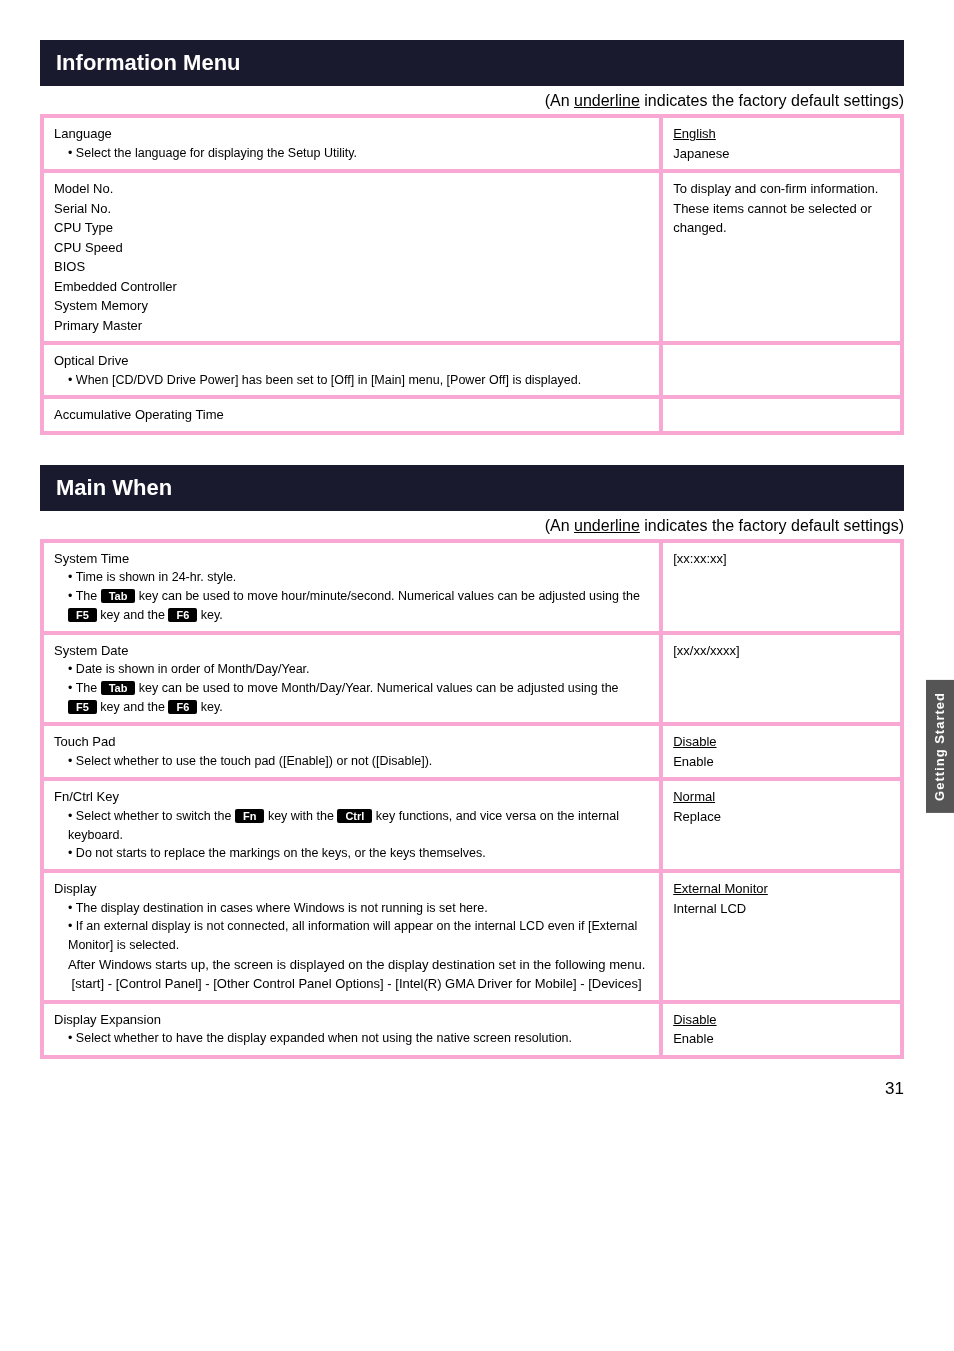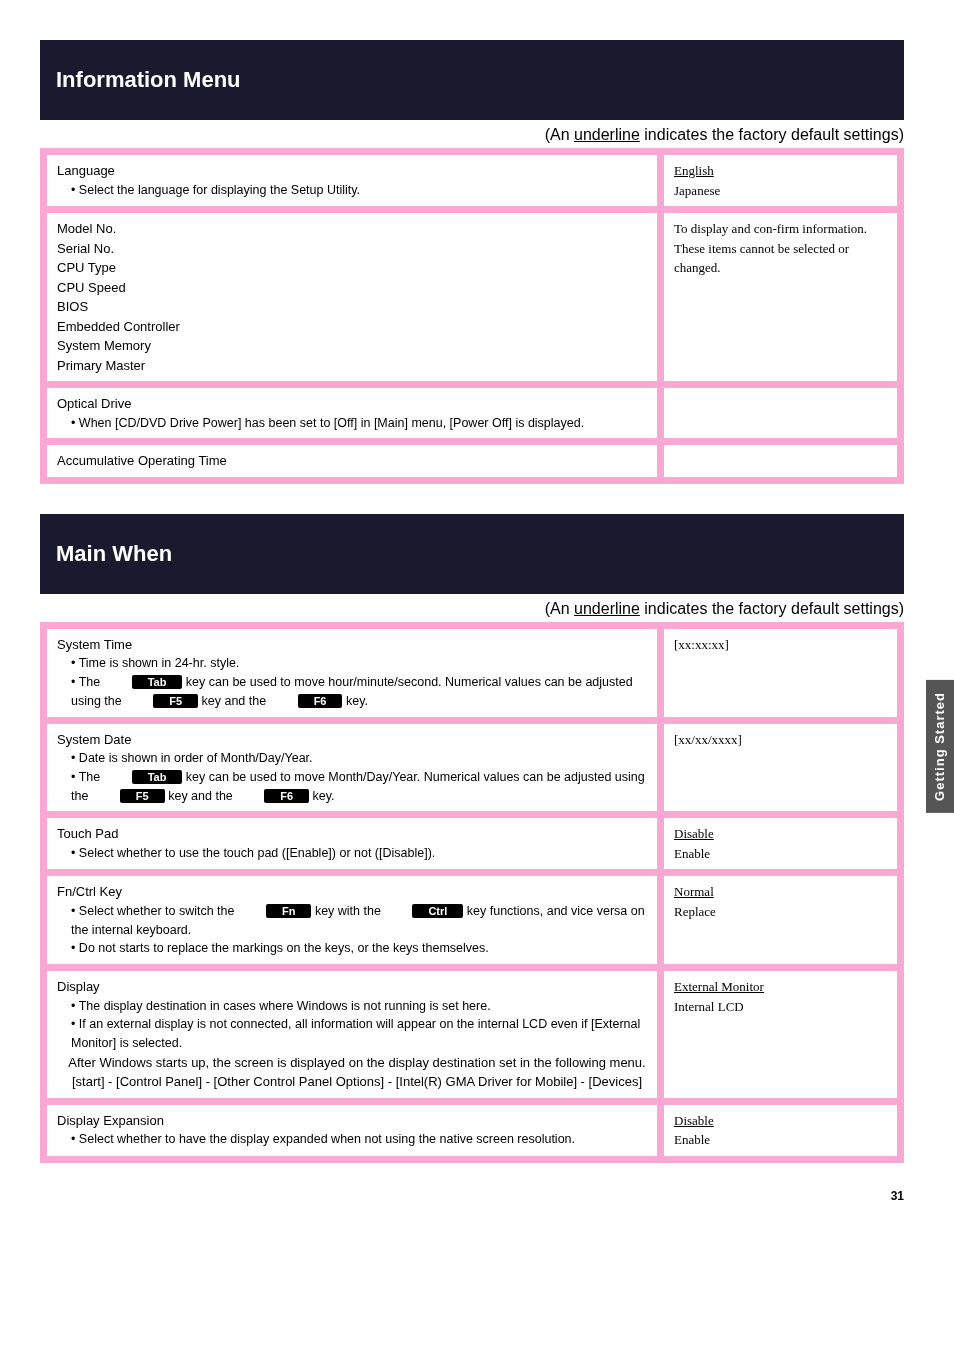--- a/index.html
+++ b/index.html
@@ -24,7 +24,7 @@
       color: #fff;
       font-size: 22px;
       font-weight: bold;
-      padding: 27px 16px;
+      padding: 10px 16px;
       margin-bottom: 0;
     }
 

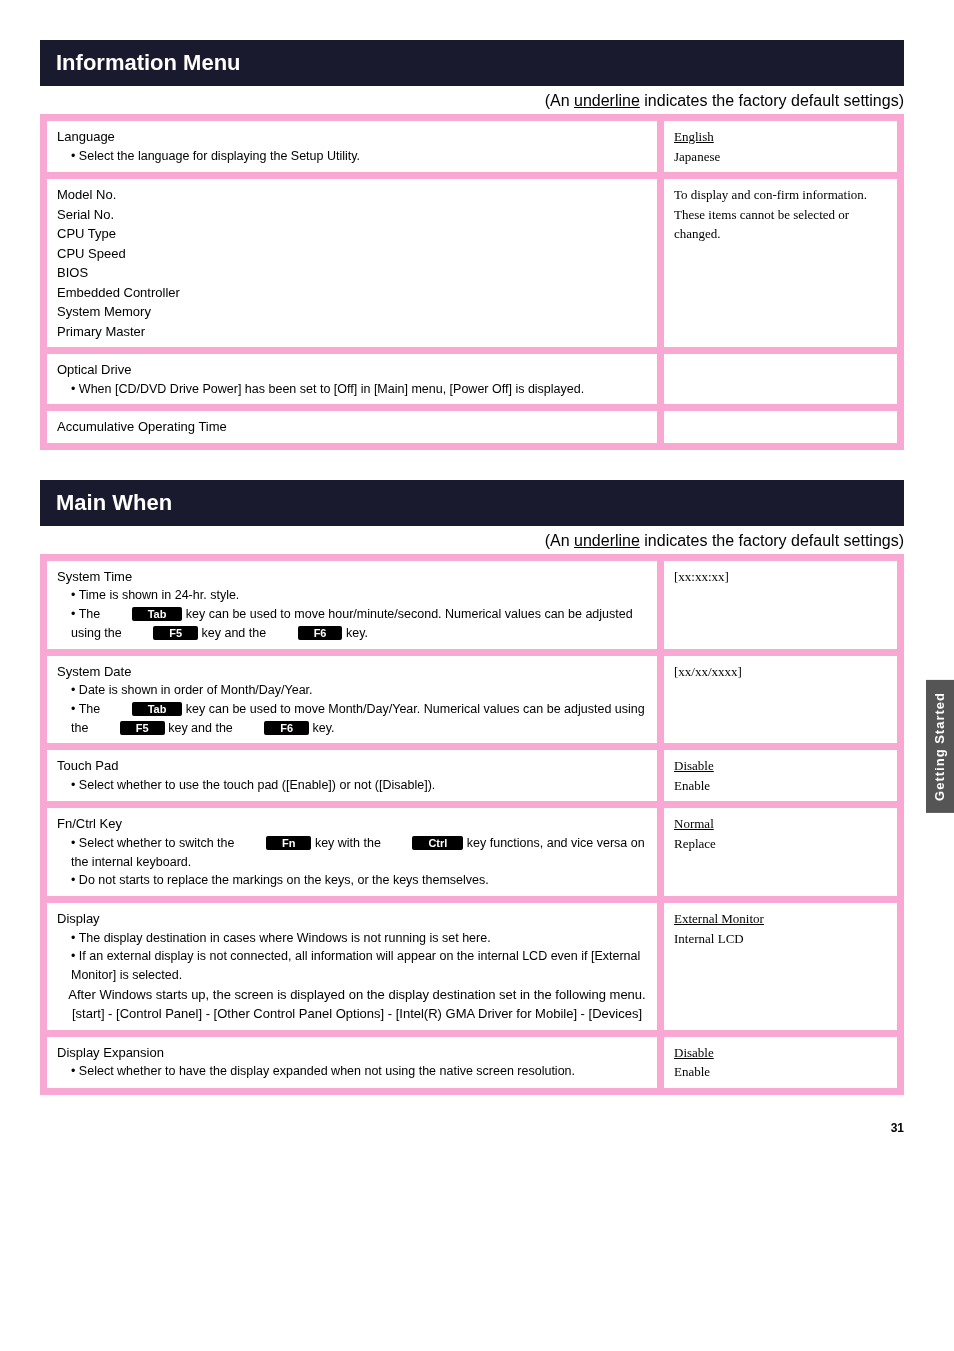--- a/index.html
+++ b/index.html
@@ -36,7 +36,7 @@
     }
 
     .menu-table td {
-      border: 7px solid #f9a8d4;
+      border: 4px solid #f9a8d4;
       padding: 6px 10px;
       vertical-align: top;
       line-height: 1.5;

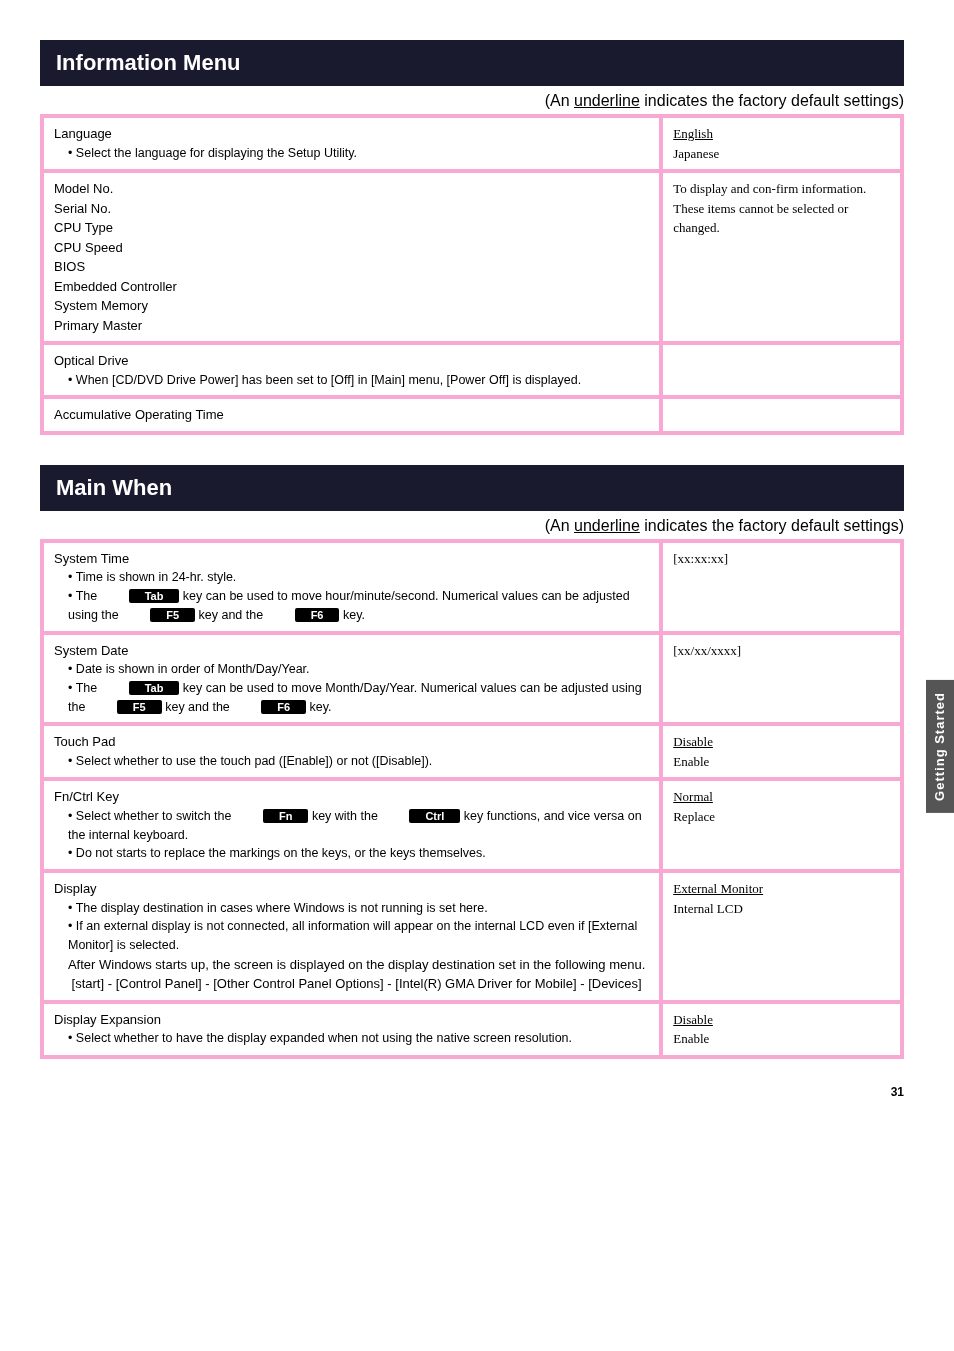--- a/index.html
+++ b/index.html
@@ -48,7 +48,6 @@
 
     .menu-table .col-value {
       width: 28%;
-      font-family: Liberation Serif, serif;
     }
 
     .factory-default-note {

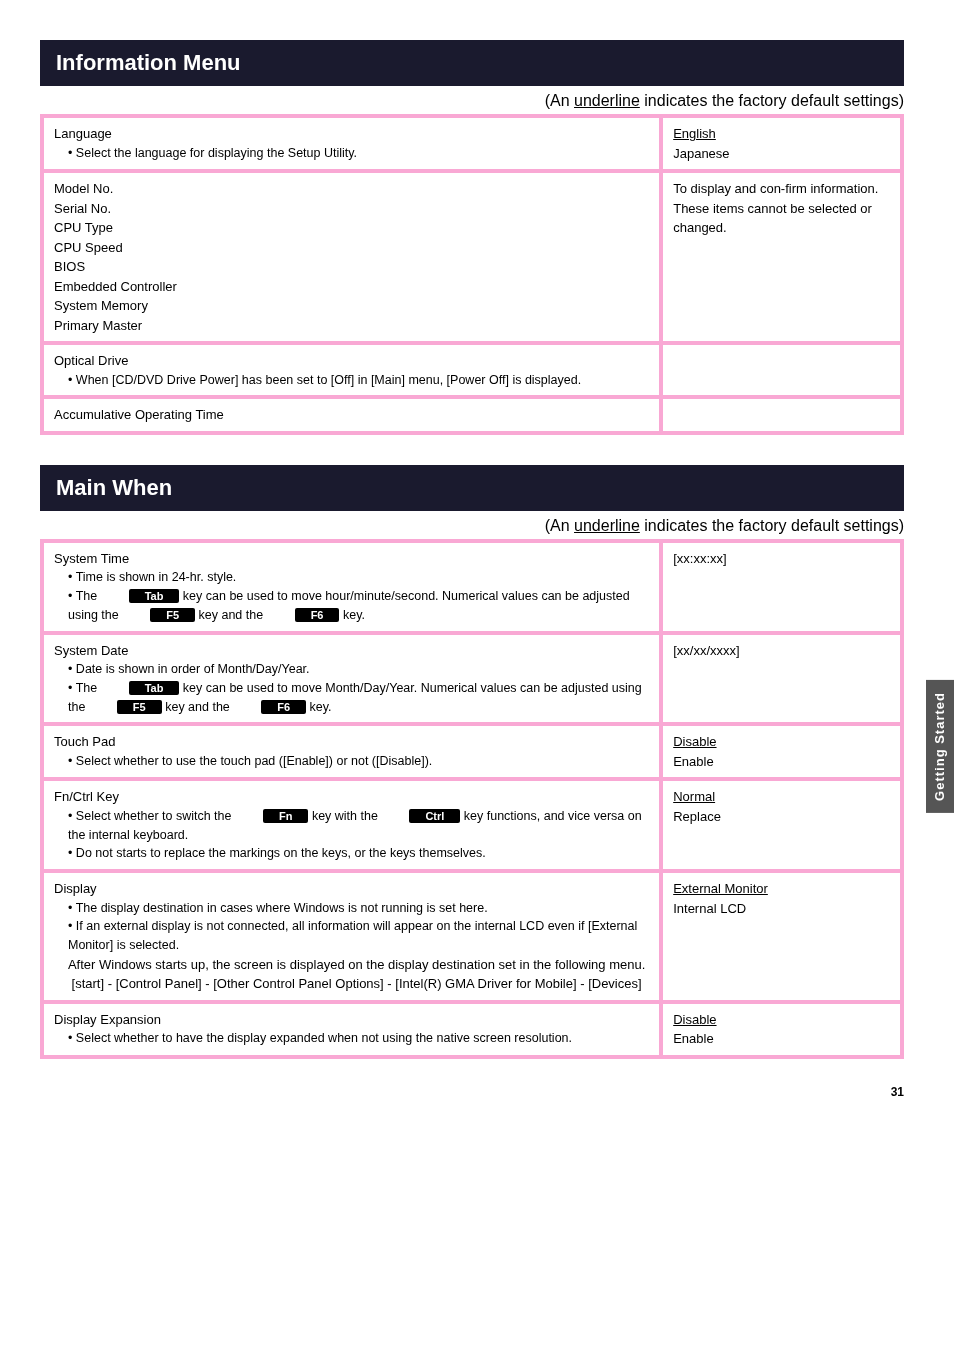--- a/index.html
+++ b/index.html
@@ -81,9 +81,8 @@
       color: #fff;
       font-weight: bold;
       font-size: 11px;
-      padding: 1px 16px;
+      padding: 1px 8px;
       border-radius: 2px;
-      margin-left: 28px;
     }
 
     

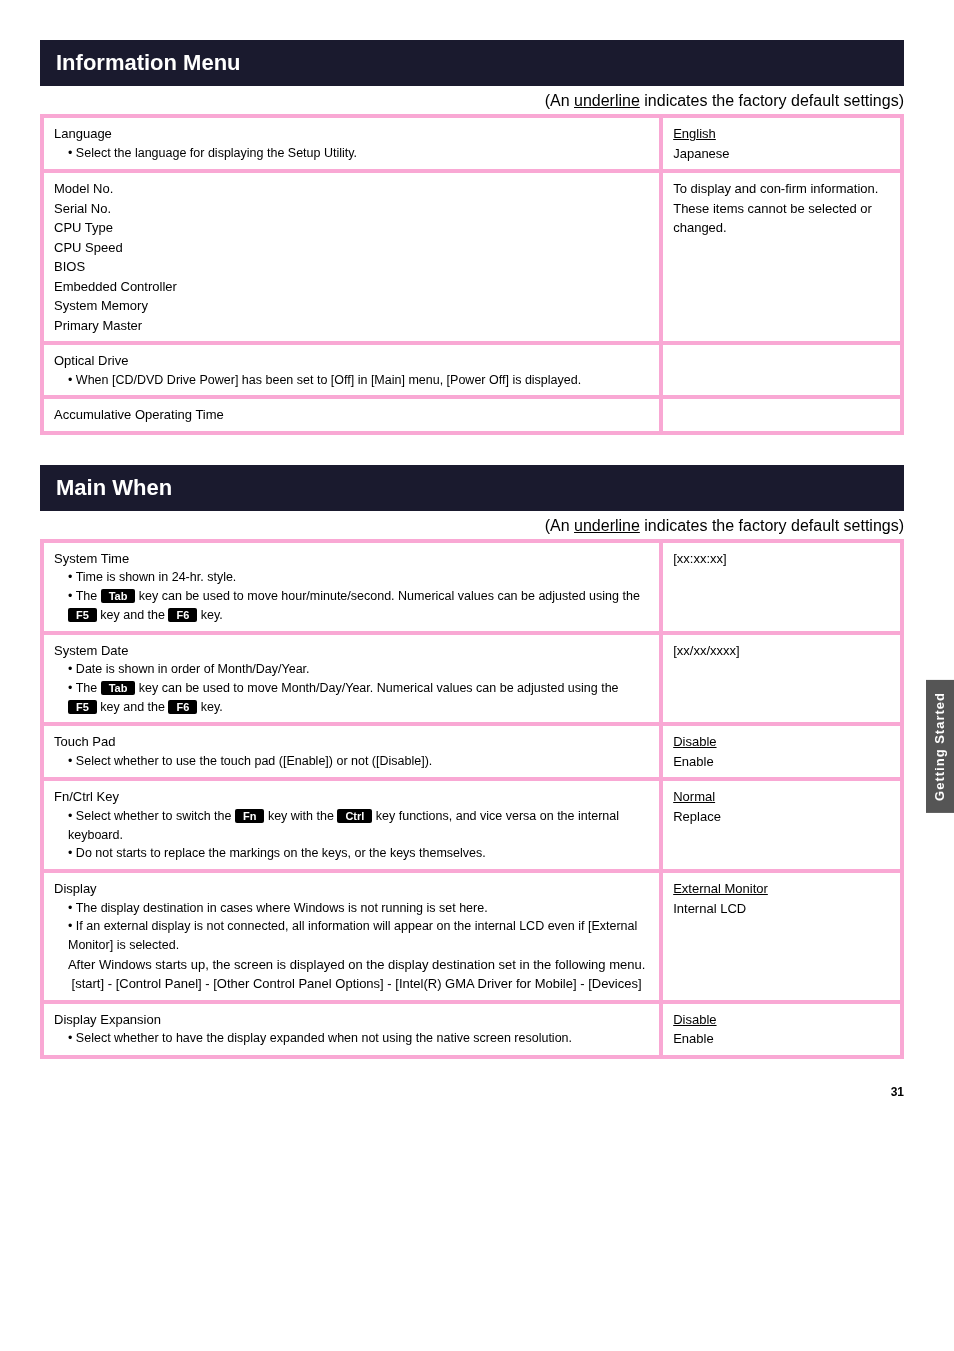--- a/index.html
+++ b/index.html
@@ -112,8 +112,8 @@
       position: absolute;
       bottom: 30px;
       right: 50px;
-      font-size: 12px;
-      font-weight: bold;
+      font-size: 17px;
+      font-weight: normal;
     }
 
     .section-block {

